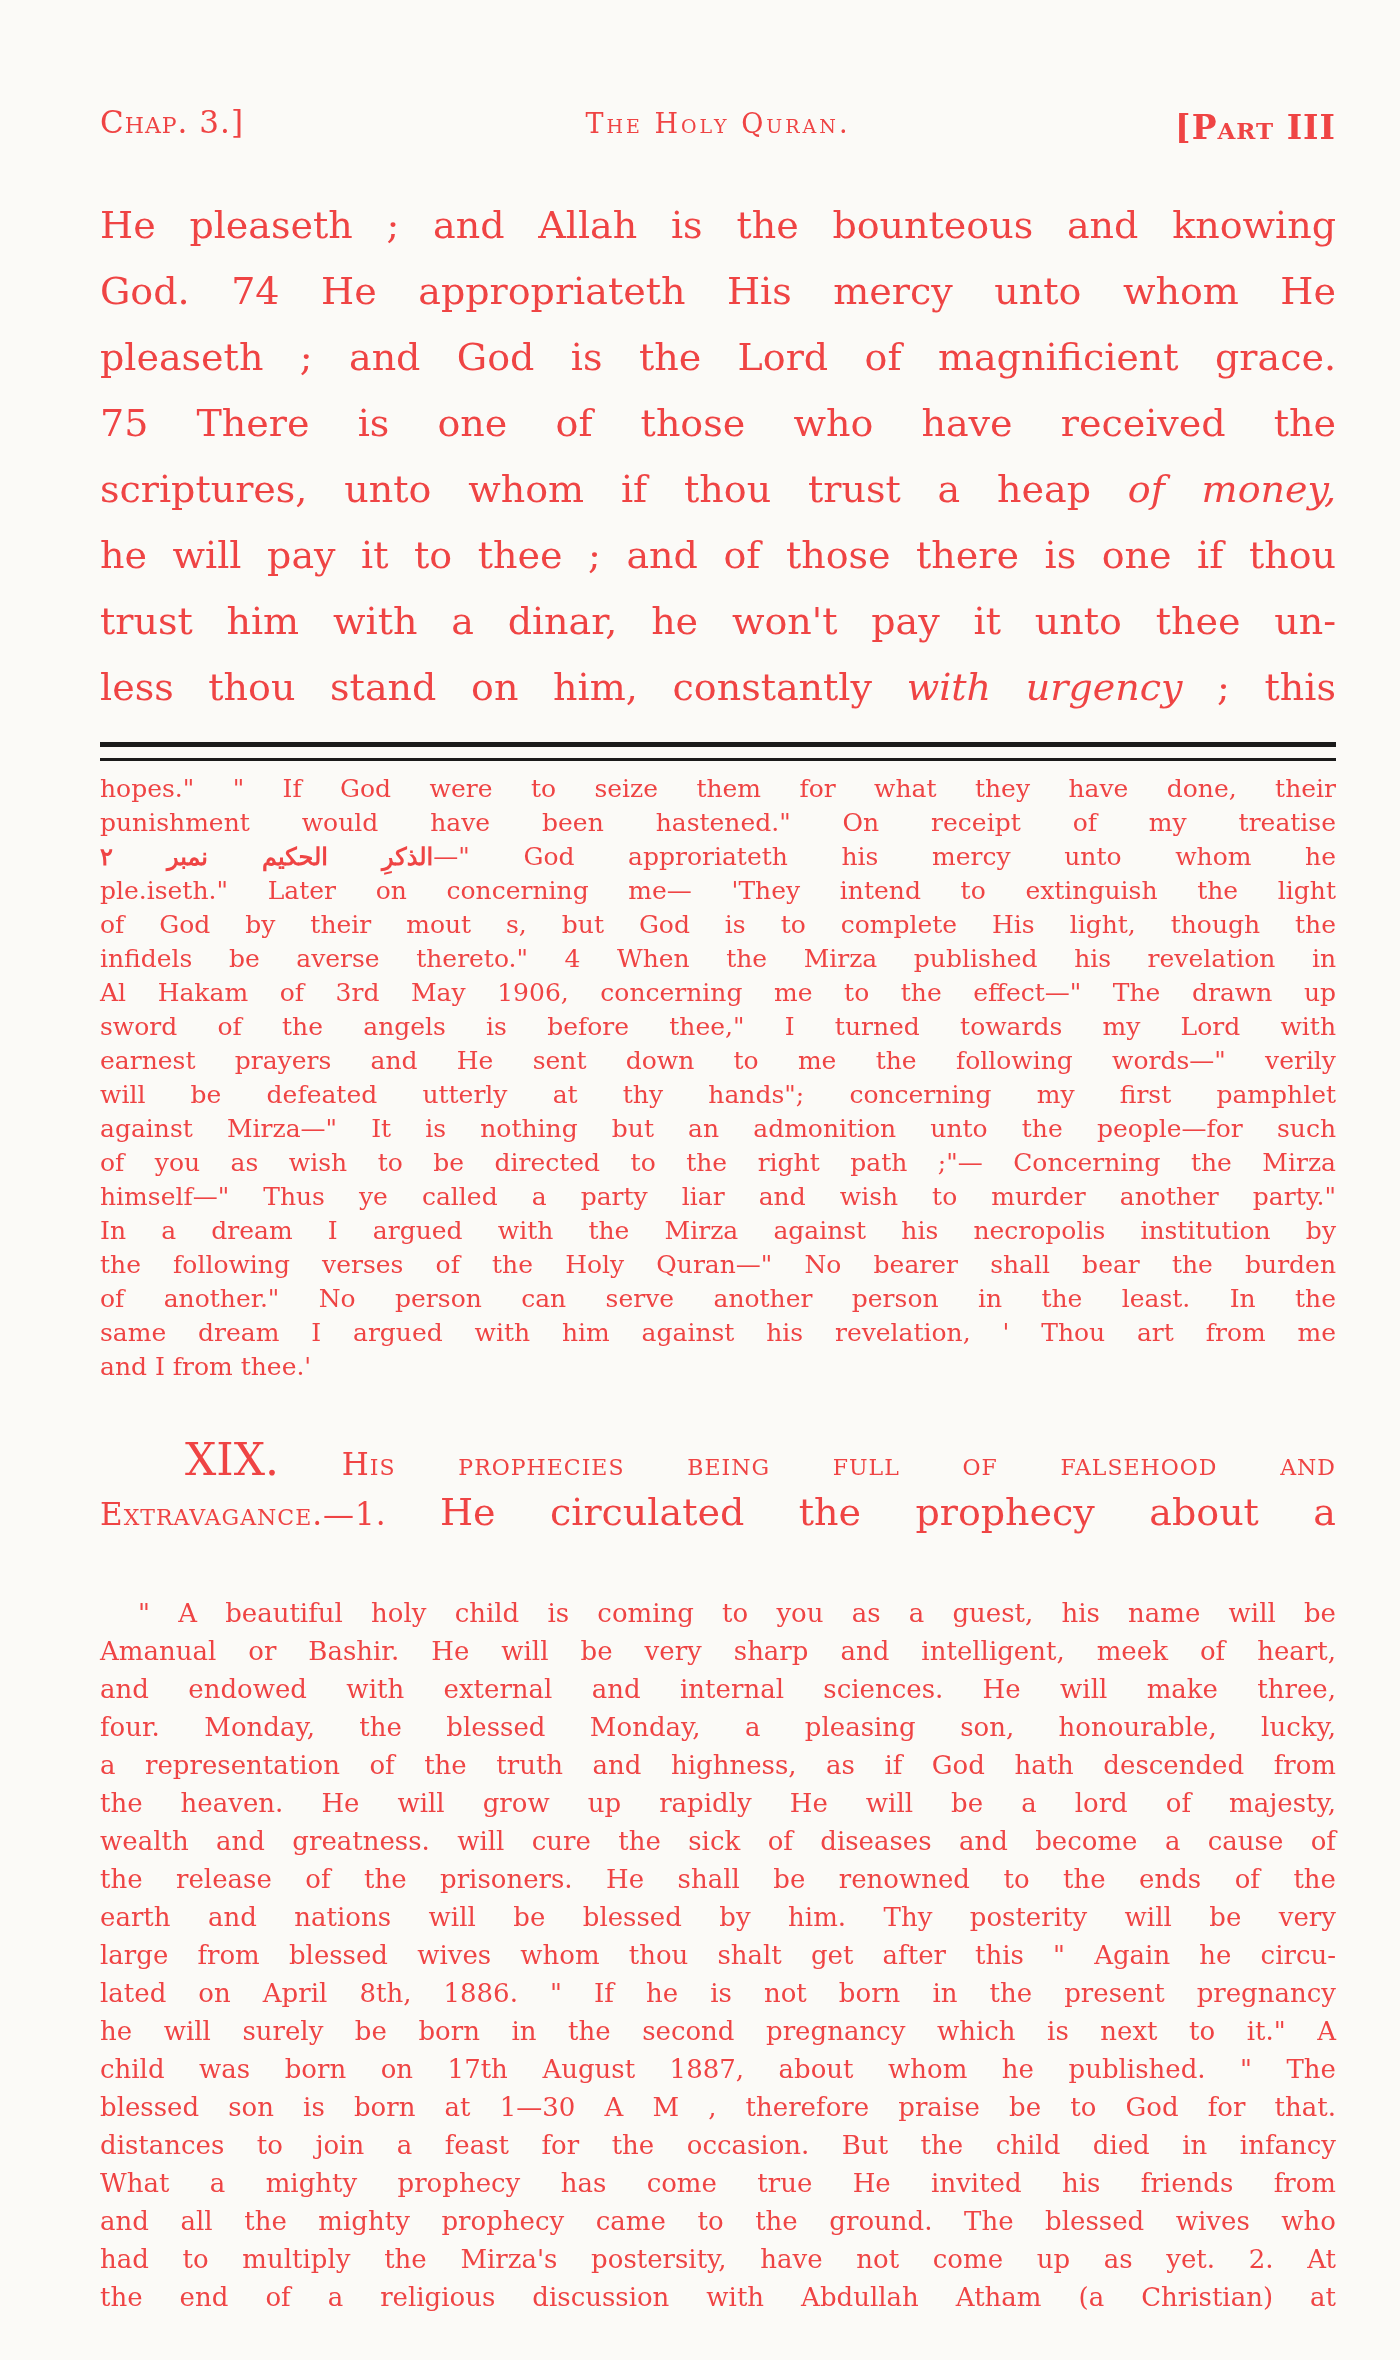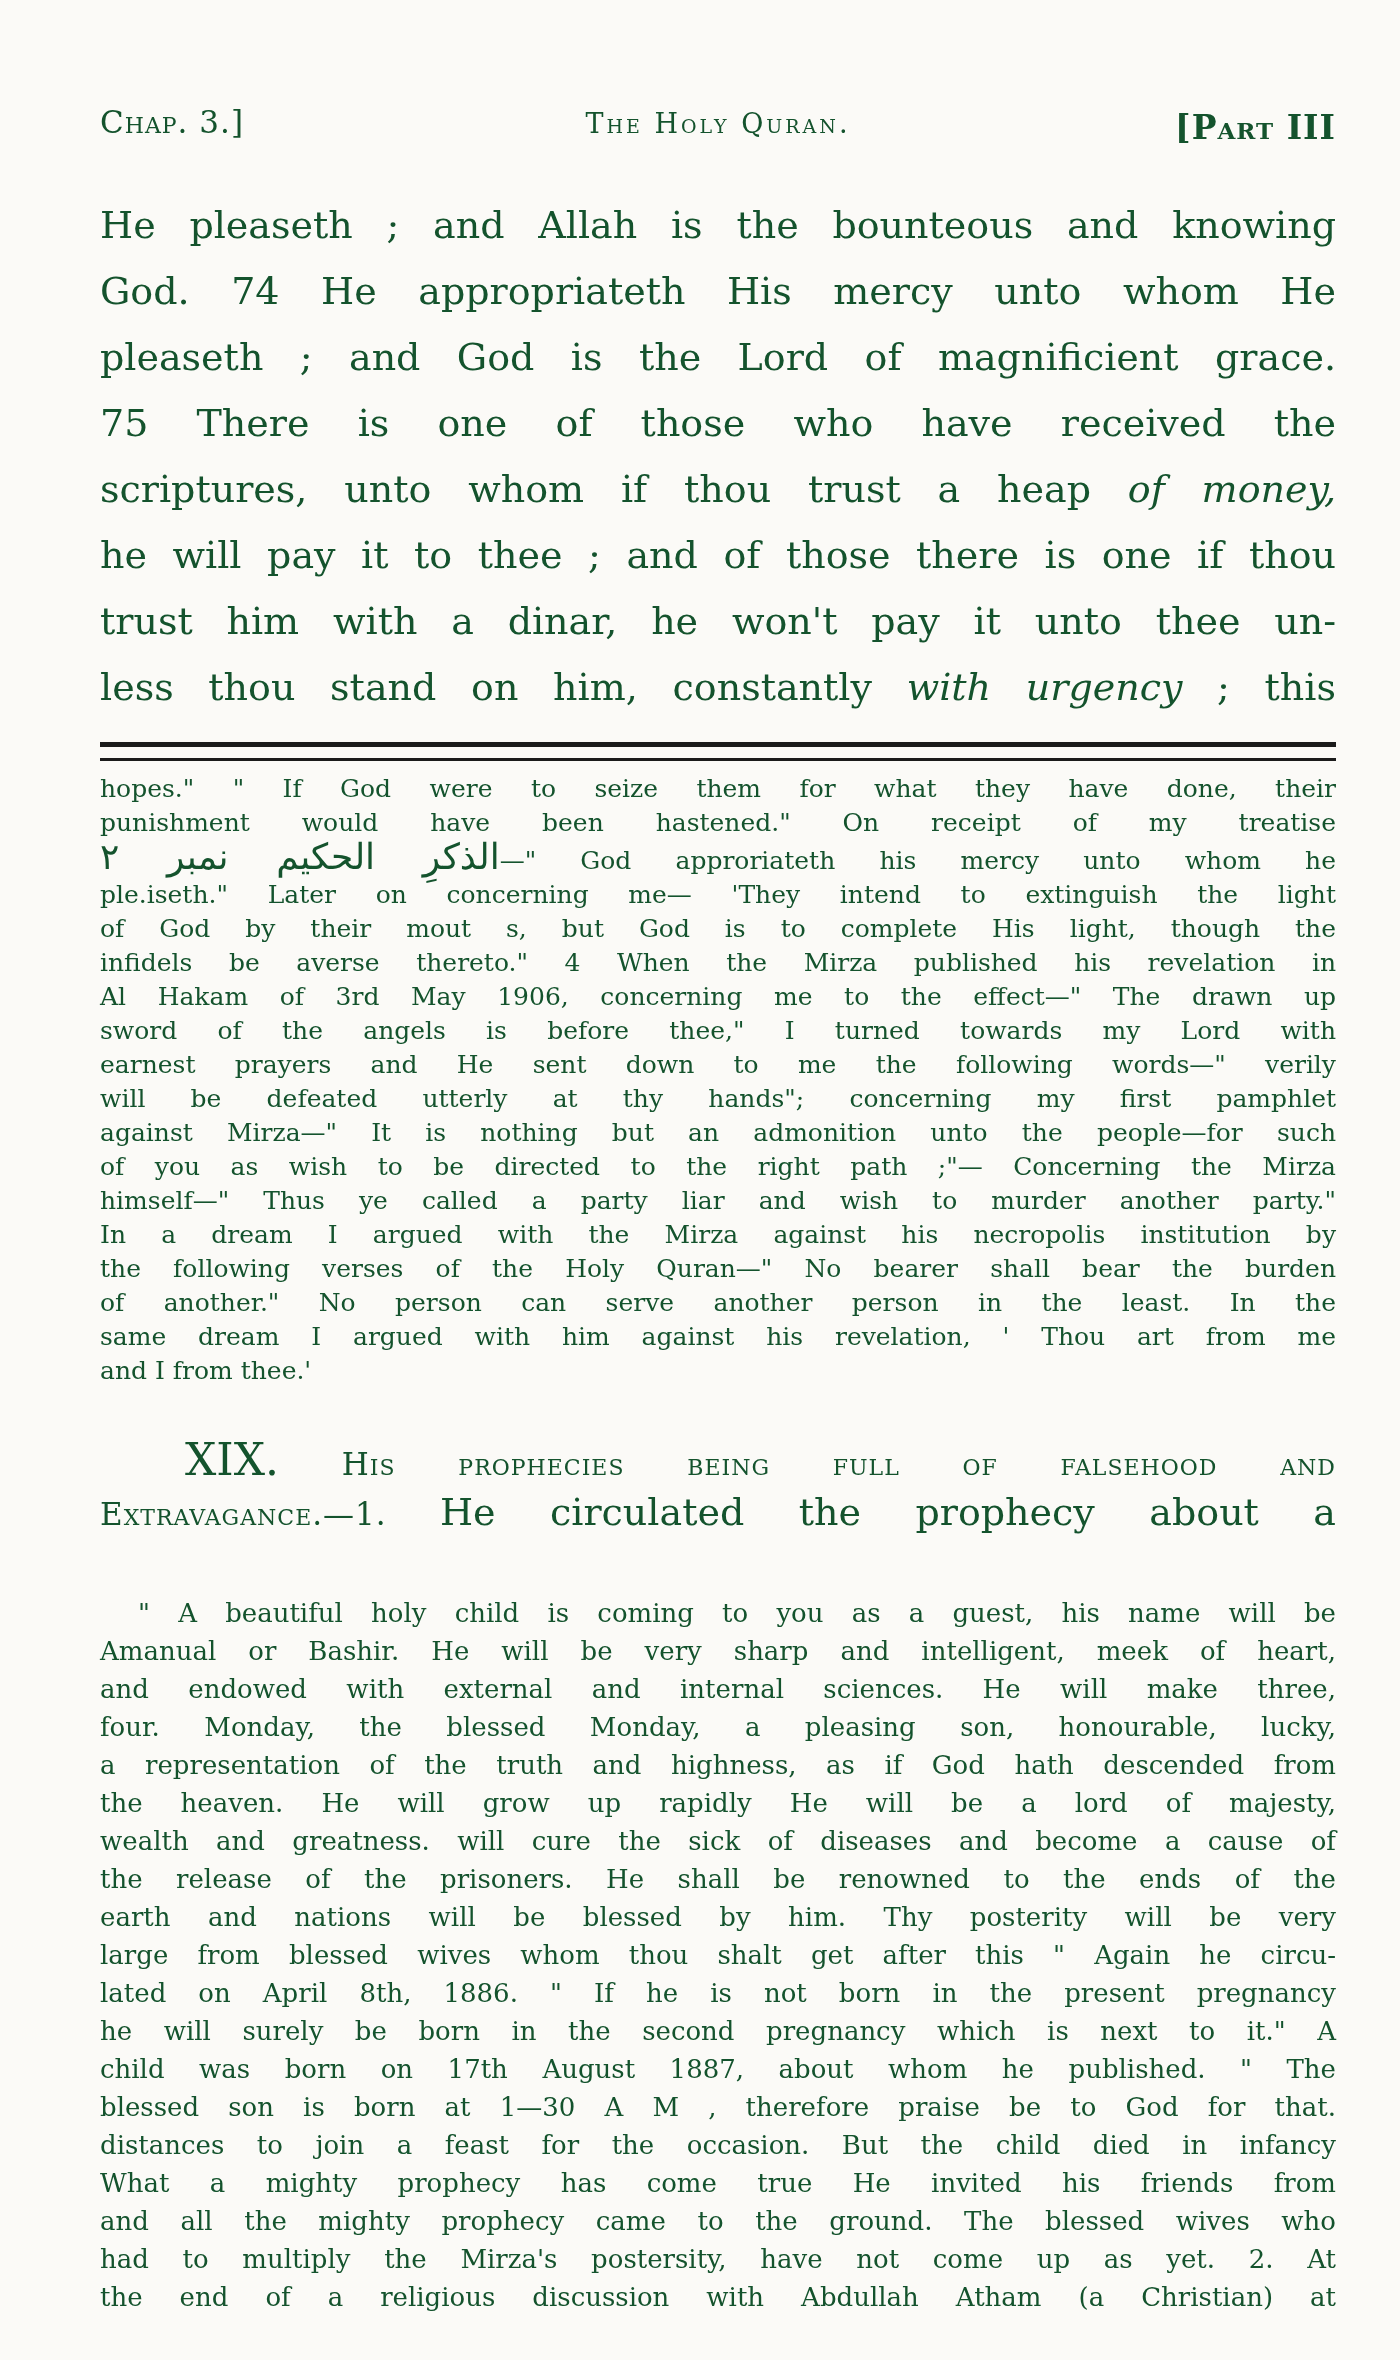--- a/index.html
+++ b/index.html
@@ -8,7 +8,7 @@
     width:1400px;height:2360px;
     margin:0 auto;
     background:#fbfaf7;
-    color:#14532d;
+    color:#ef4444;
     font-family:"DejaVu Serif", serif;
     overflow:hidden;
   }

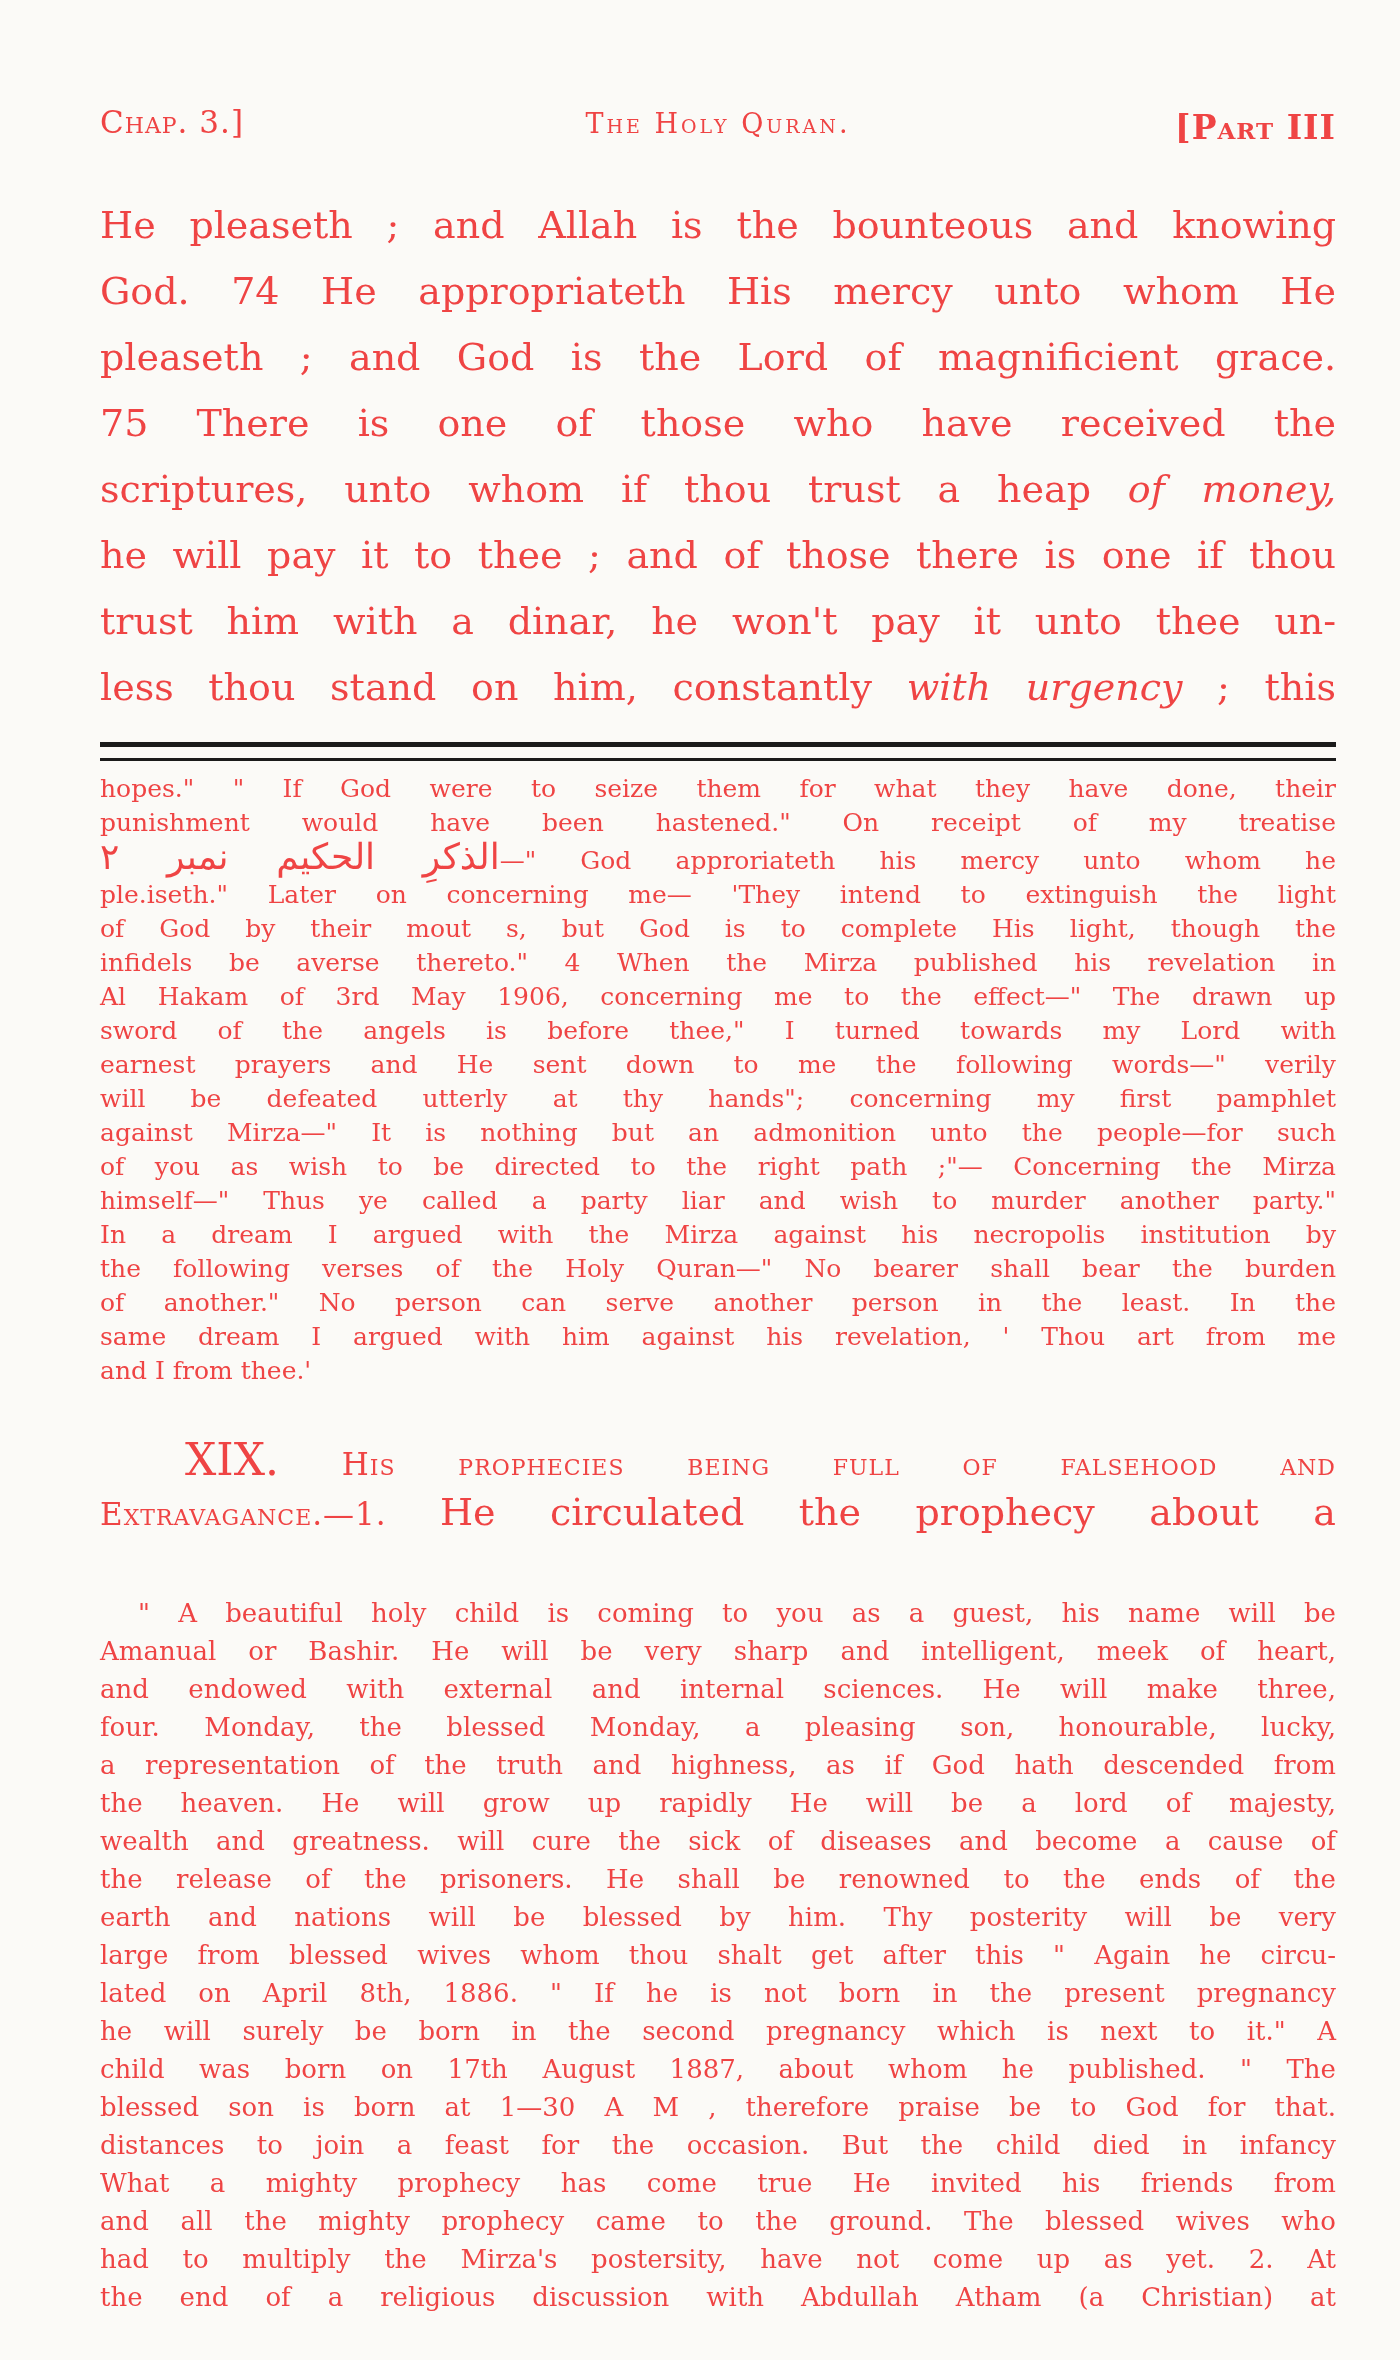--- a/index.html
+++ b/index.html
@@ -29,7 +29,7 @@
   .line.no-just{text-align-last:left;}
 
   .s-italic{font-style:italic;}
-  .s-arabic{font-size:36px;font-weight:normal;}
+  .s-arabic{font-size:24px;font-weight:bold;}
   .s-xix{font-size:44px;}
   .s-caps{font-variant:small-caps;font-size:31px;letter-spacing:1px;}
   .s-big{font-size:38px;}

